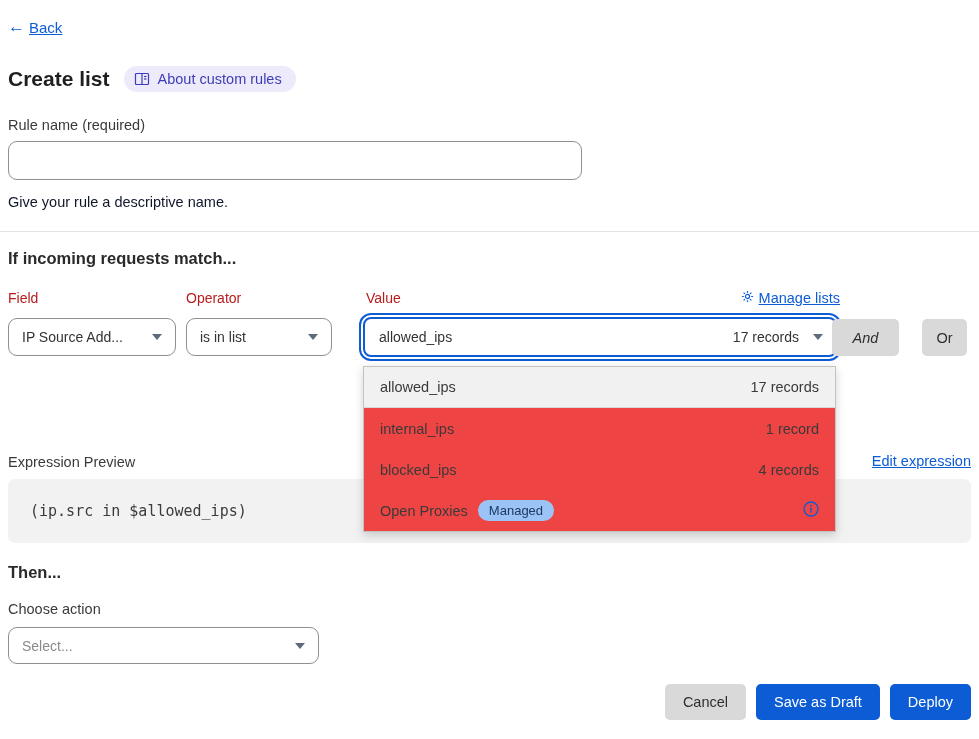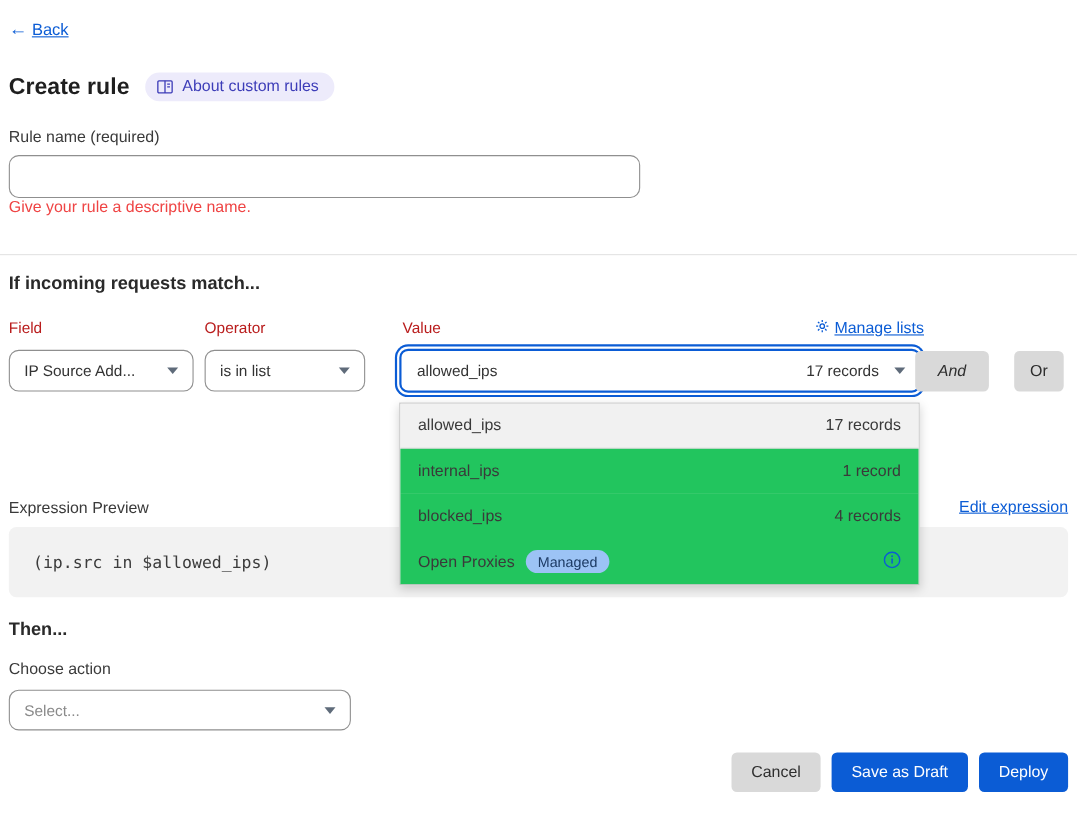--- a/index.html
+++ b/index.html
@@ -104,7 +104,7 @@
   </div>
 
   <div class="title-row">
-    <h1 class="page-title">Create rule</h1>
+    <h1 class="page-title">Create list</h1>
     <span class="about-pill">
       <span>
         <svg width="16" height="14" viewBox="0 0 16 14" fill="none" stroke="#3d3db8" stroke-width="1.2">

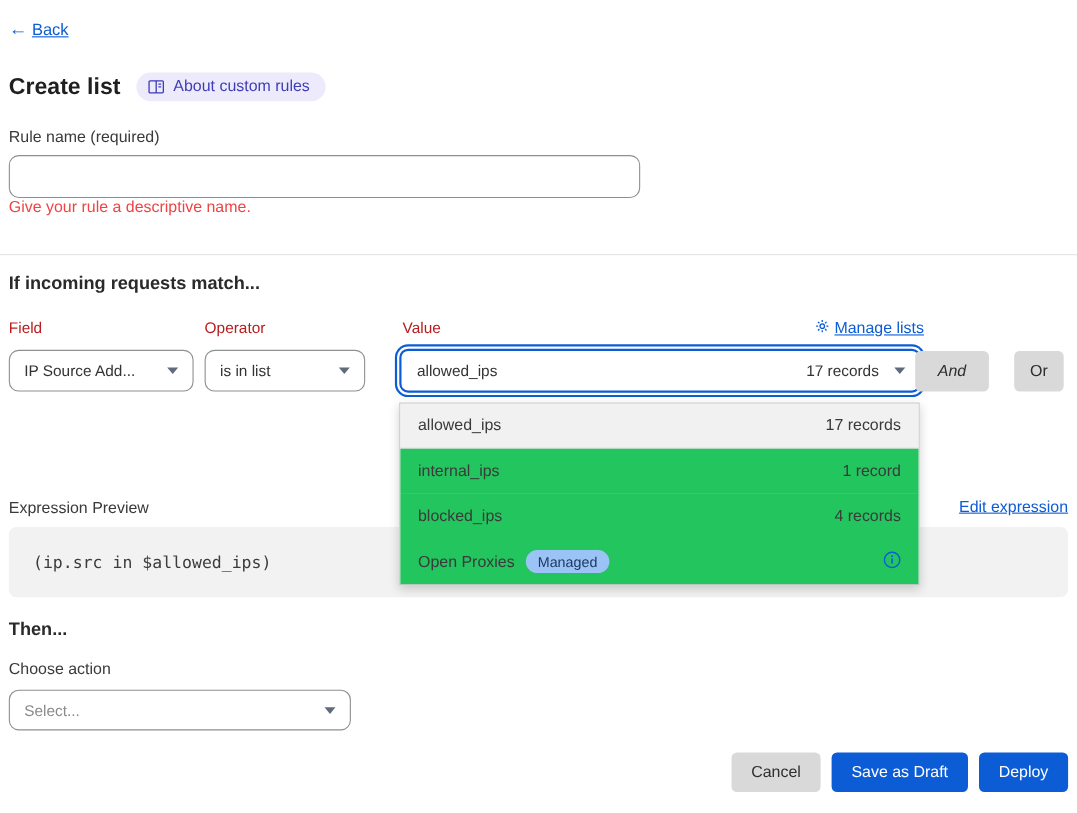--- a/index.html
+++ b/index.html
@@ -27,7 +27,7 @@
   .rule-name-input { position:absolute; left:8px; top:141px; width:574px; height:39px;
                      border:1px solid #8f8f8f; border-radius:9px; font-size:14px; padding:0 12px;
                      font-family:"Liberation Sans", sans-serif; }
-  .rule-helper { position:absolute; left:8px; top:181px; font-size:14.5px; color:#ef4444; }
+  .rule-helper { position:absolute; left:8px; top:194px; font-size:14.5px; color:#0f172a; }
 
   .divider { position:absolute; left:0; top:231px; width:979px; height:1px; background:#e3e3e3; }
 

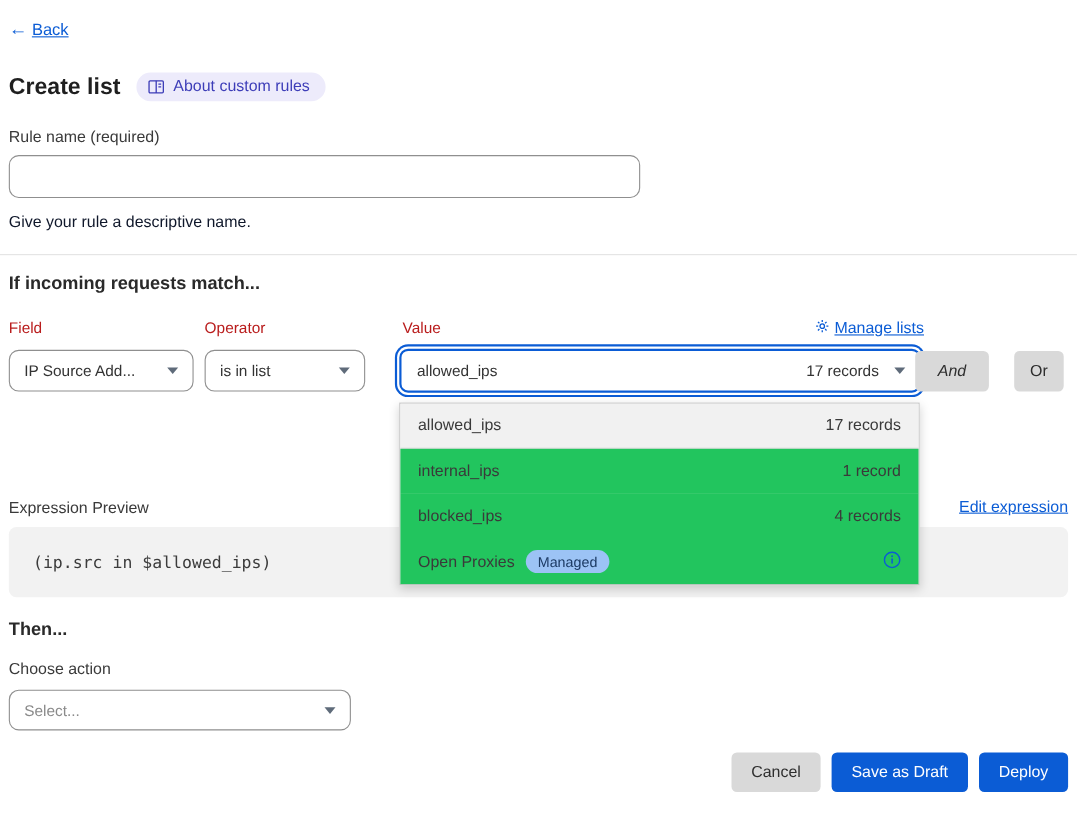--- a/index.html
+++ b/index.html
@@ -62,7 +62,7 @@
   .dropdown { position:absolute; left:363px; top:366px; width:473px; background:#fff;
               border:1px solid #c3c3c3; box-shadow:0 3px 9px rgba(0,0,0,.18); z-index:10; }
   .dd-row { height:41px; display:flex; align-items:center; justify-content:space-between;
-            padding:0 16px; font-size:14.5px; color:#3a3a3a; cursor:pointer; background:#22c55e; }
+            padding:0 16px; font-size:14.5px; color:#3a3a3a; cursor:pointer; background:#ef4444; }
   .dd-row.selected { background:#f1f1f1; border-bottom:1px solid #d8d8d8; }
   .dd-count { color:#3a3a3a; }
   .dd-left { display:flex; align-items:center; gap:10px; }

